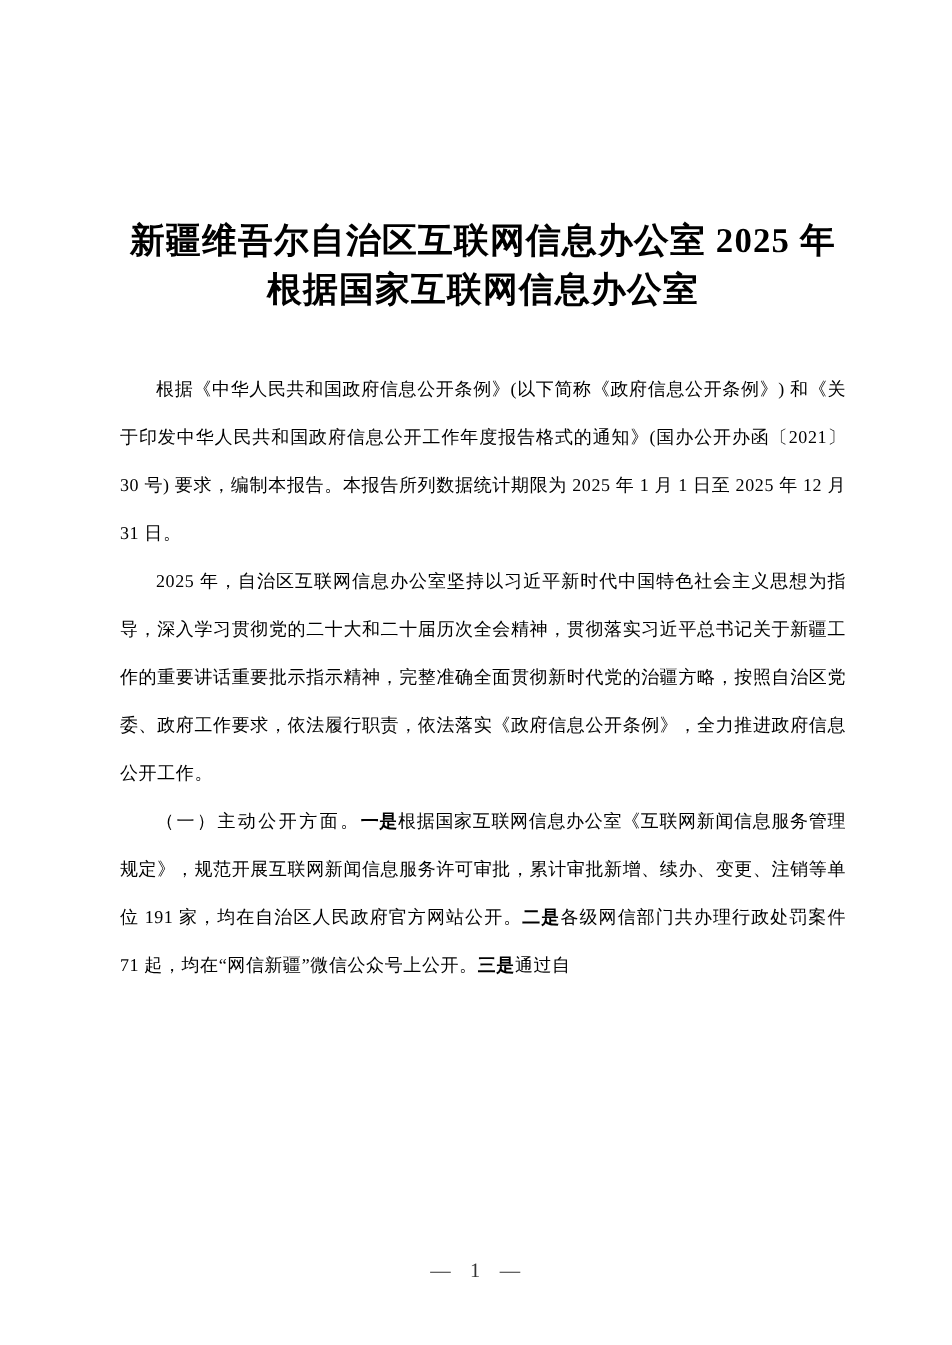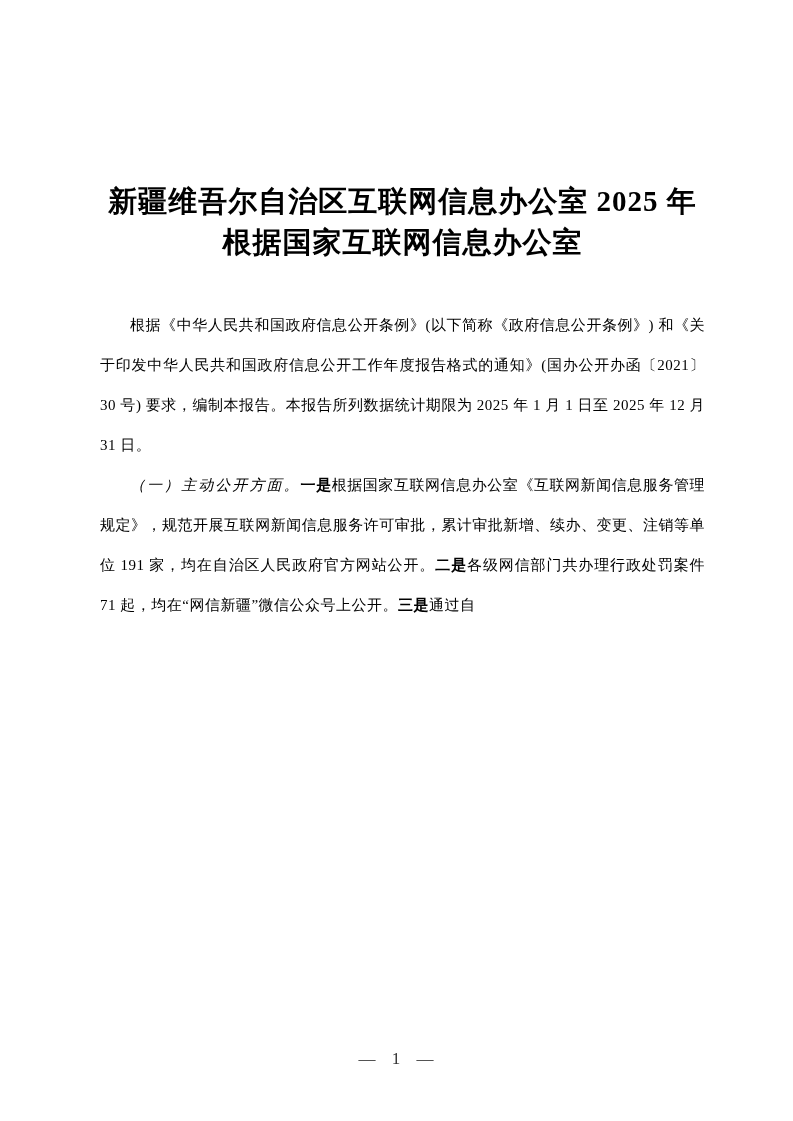--- a/index.html
+++ b/index.html
@@ -72,6 +72,7 @@
 
   <p class="body para-first">根据《中华人民共和国政府信息公开条例》(以下简称《政府信息公开条例》) 和《关于印发中华人民共和国政府信息公开工作年度报告格式的通知》(国办公开办函〔2021〕30 号) 要求，编制本报告。本报告所列数据统计期限为 2025 年 1 月 1 日至 2025 年 12 月 31 日。</p>
 
+  <p class="body">2025 年，自治区互联网信息办公室坚持以习近平新时代中国特色社会主义思想为指导，深入学习贯彻党的二十大和二十届历次全会精神，贯彻落实习近平总书记关于新疆工作的重要讲话重要批示指示精神，完整准确全面贯彻新时代党的治疆方略，按照自治区党委、政府工作要求，依法履行职责，依法落实《政府信息公开条例》，全力推进政府信息公开工作。</p>
 
 
   <p class="body">

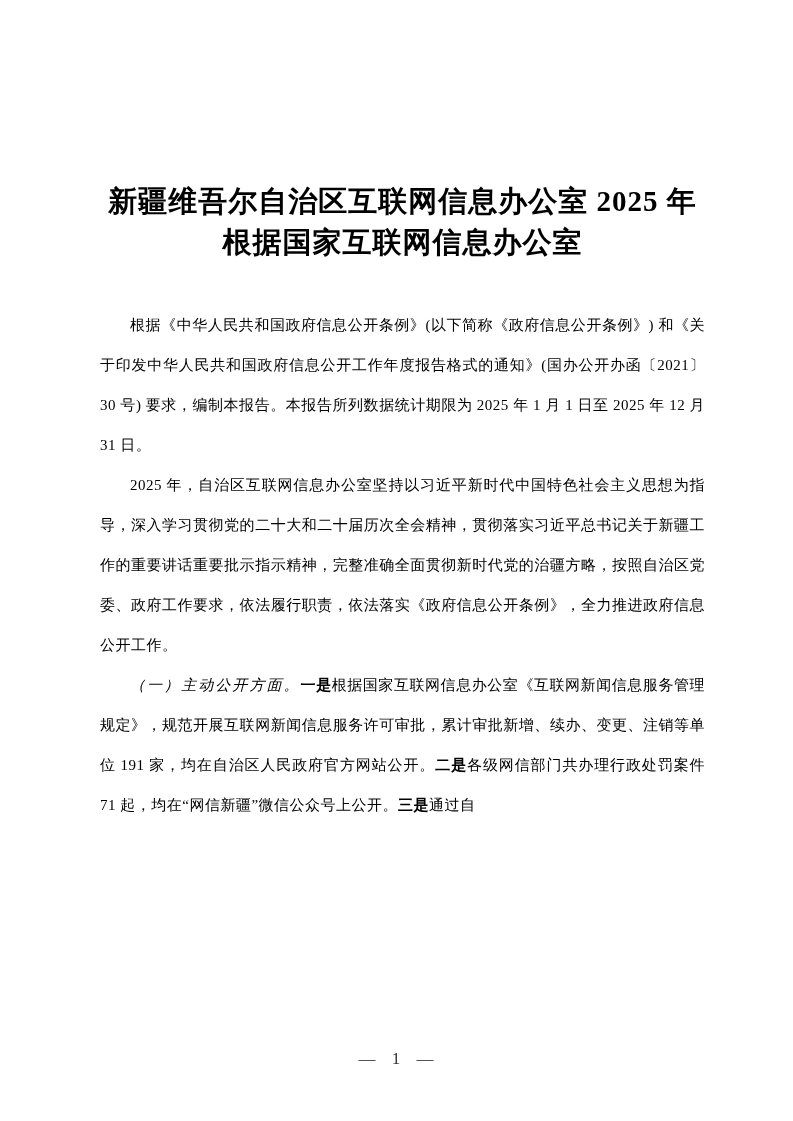--- a/index.html
+++ b/index.html
@@ -41,7 +41,6 @@
     letter-spacing: 1px;
   }
   .kaiti {
-    font-style: italic;
     letter-spacing: 2px;
   }
   .bold-run {

